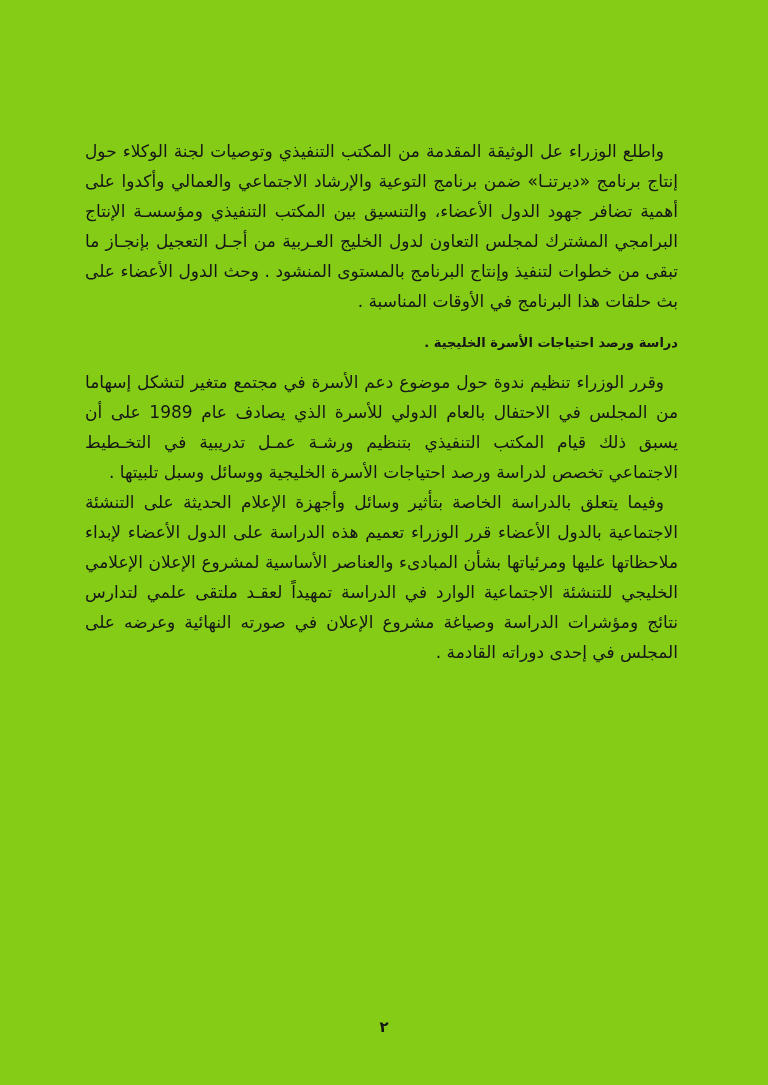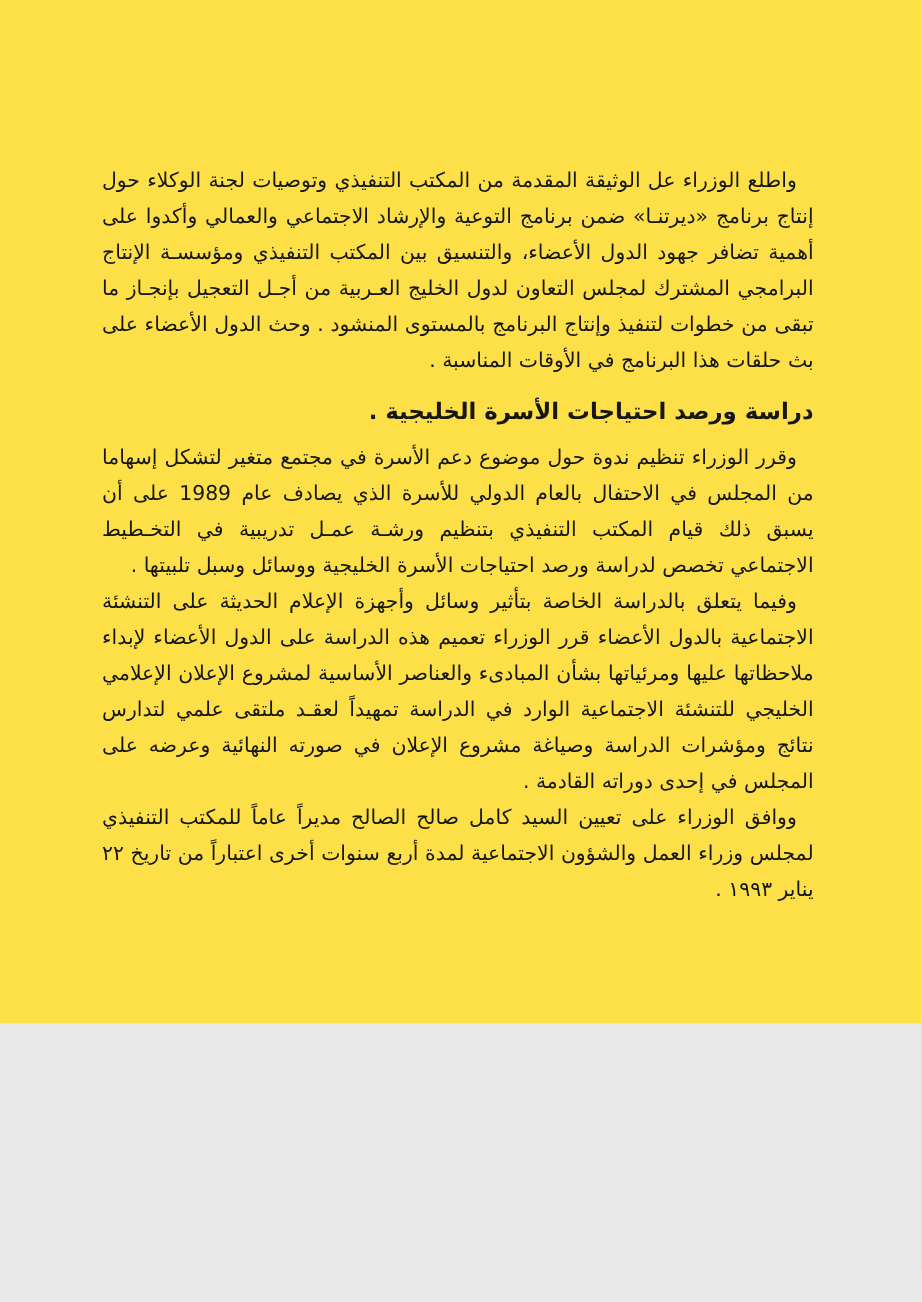--- a/index.html
+++ b/index.html
@@ -10,9 +10,9 @@
   .page {
     position: relative;
     width: 768px;
-    height: 853px;
+    height: 1085px;
     margin: 0 auto;
-    background: #fde047;
+    background: #84cc16;
     overflow: hidden;
     font-family: "DejaVu Sans", sans-serif;
     color: #161616;

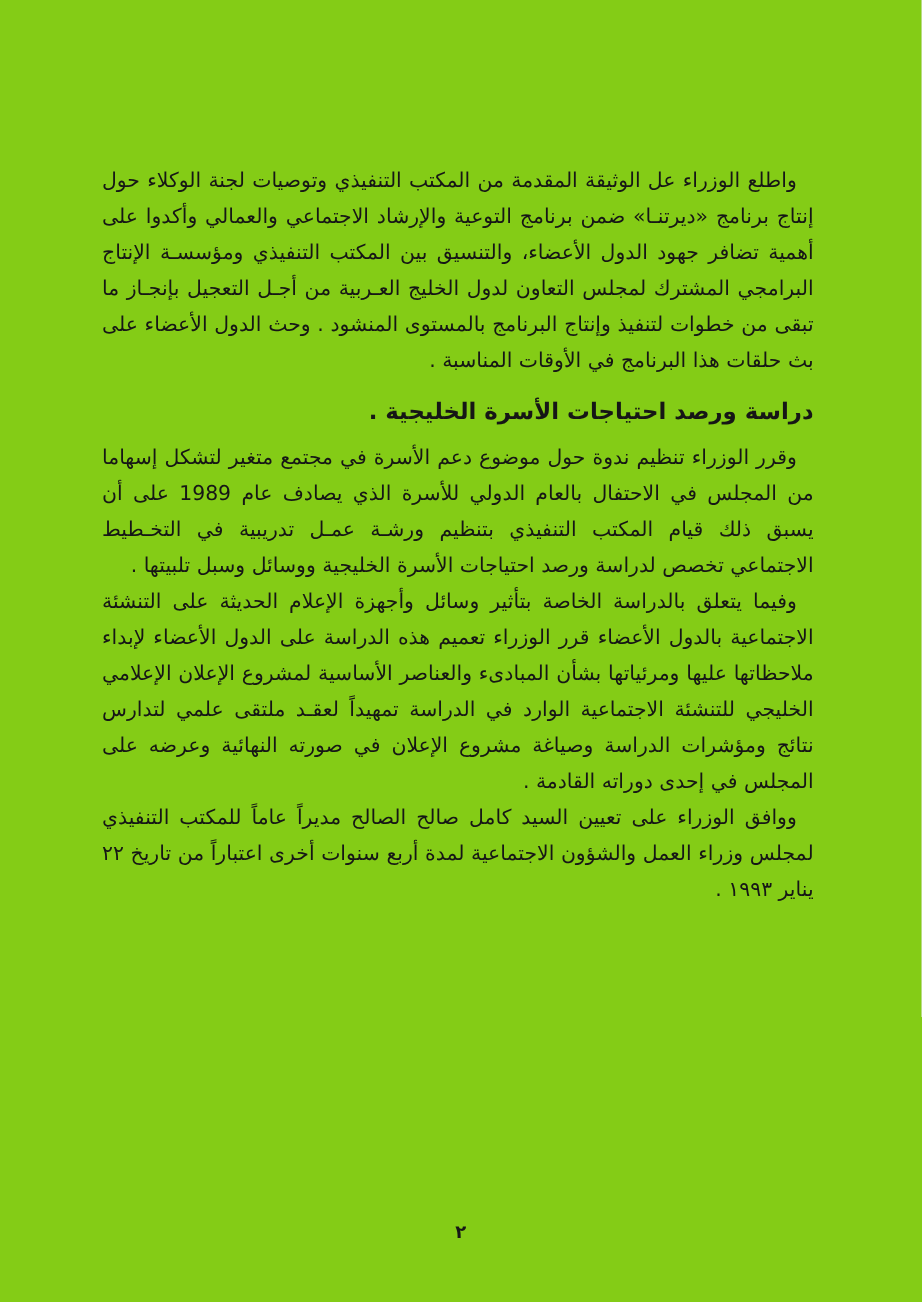--- a/index.html
+++ b/index.html
@@ -33,7 +33,7 @@
   }
   .section-heading {
     margin: 13px 0 10px 0;
-    font-size: 19px;
+    font-size: 13px;
     font-weight: bold;
     line-height: 28px;
     text-indent: 0;

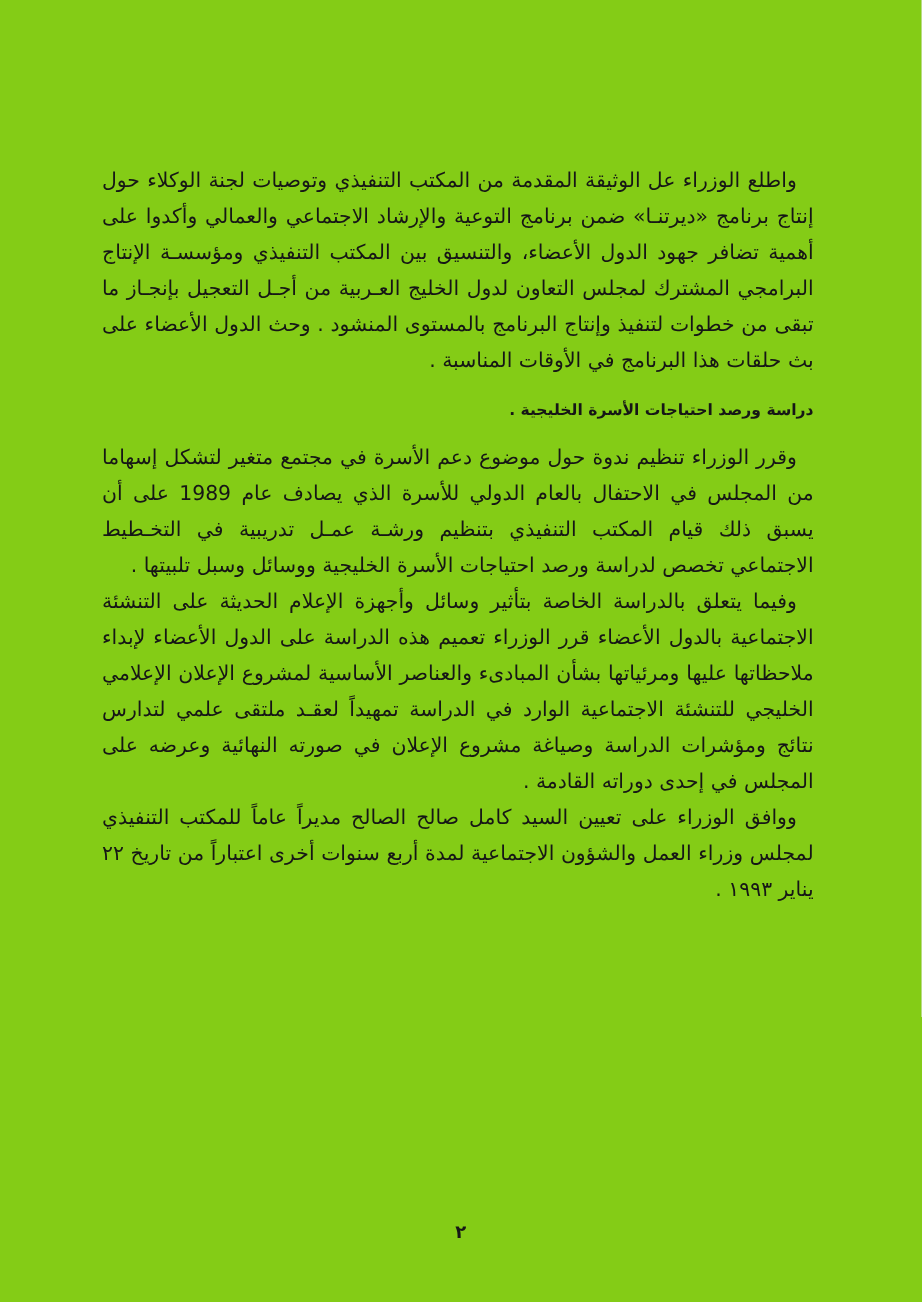--- a/index.html
+++ b/index.html
@@ -59,7 +59,6 @@
     <h2 class="section-heading">دراسة ورصد احتياجات الأسرة الخليجية .</h2>
     <p>وقرر الوزراء تنظيم ندوة حول موضوع دعم الأسرة في مجتمع متغير لتشكل إسهاما من المجلس في الاحتفال بالعام الدولي للأسرة الذي يصادف عام 1989 على أن يسبق ذلك قيام المكتب التنفيذي بتنظيم ورشـة عمـل تدريبية في التخـطيط الاجتماعي تخصص لدراسة ورصد احتياجات الأسرة الخليجية ووسائل وسبل تلبيتها .</p>
     <p>وفيما يتعلق بالدراسة الخاصة بتأثير وسائل وأجهزة الإعلام الحديثة على التنشئة الاجتماعية بالدول الأعضاء قرر الوزراء تعميم هذه الدراسة على الدول الأعضاء لإبداء ملاحظاتها عليها ومرئياتها بشأن المبادىء والعناصر الأساسية لمشروع الإعلان الإعلامي الخليجي للتنشئة الاجتماعية الوارد في الدراسة تمهيداً لعقـد ملتقى علمي لتدارس نتائج ومؤشرات الدراسة وصياغة مشروع الإعلان في صورته النهائية وعرضه على المجلس في إحدى دوراته القادمة .</p>
-    <p>ووافق الوزراء على تعيين السيد كامل صالح الصالح مديراً عاماً للمكتب التنفيذي لمجلس وزراء العمل والشؤون الاجتماعية لمدة أربع سنوات أخرى اعتباراً من تاريخ ٢٢ يناير ١٩٩٣ .</p>
   </div>
   <div class="page-number">٢</div>
 </div>

